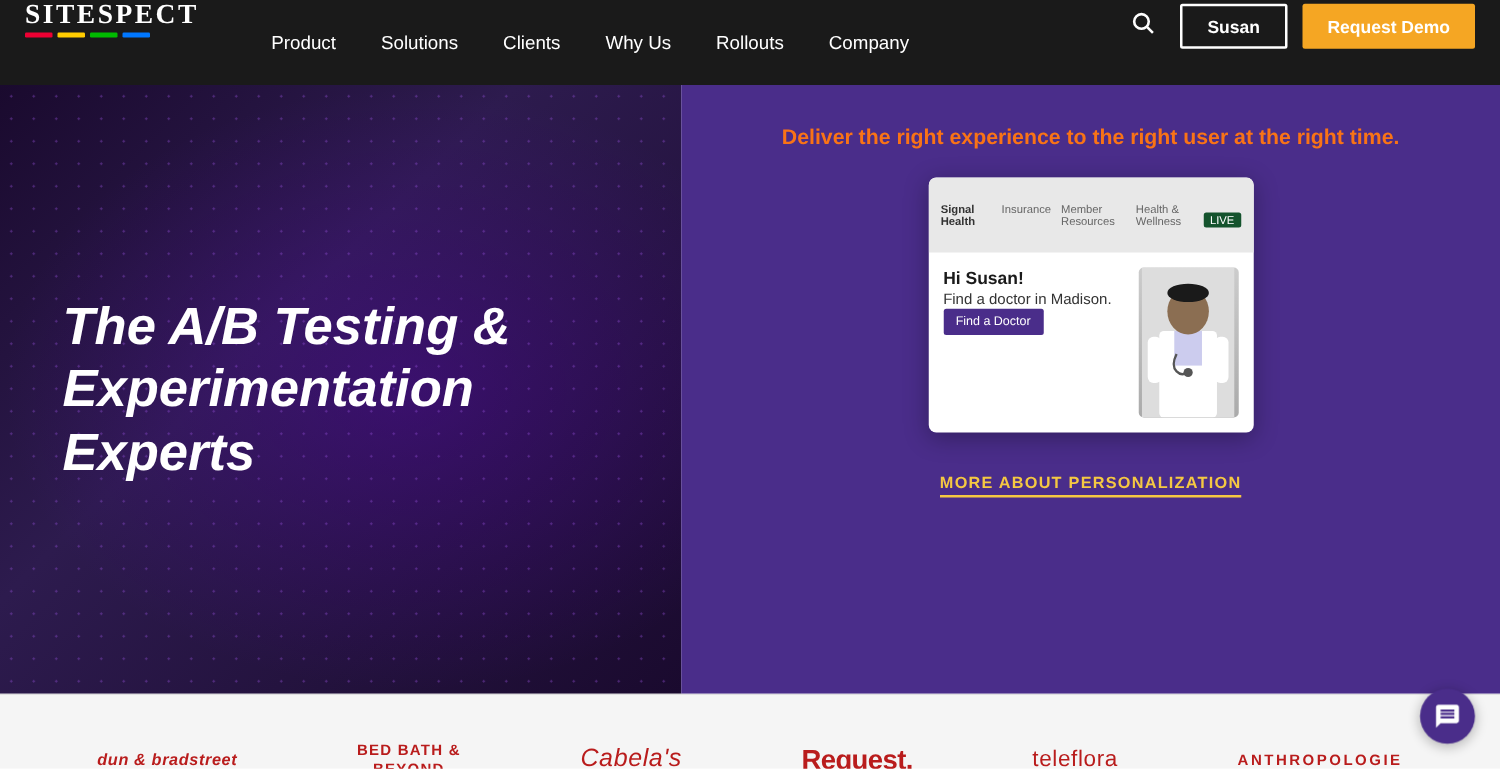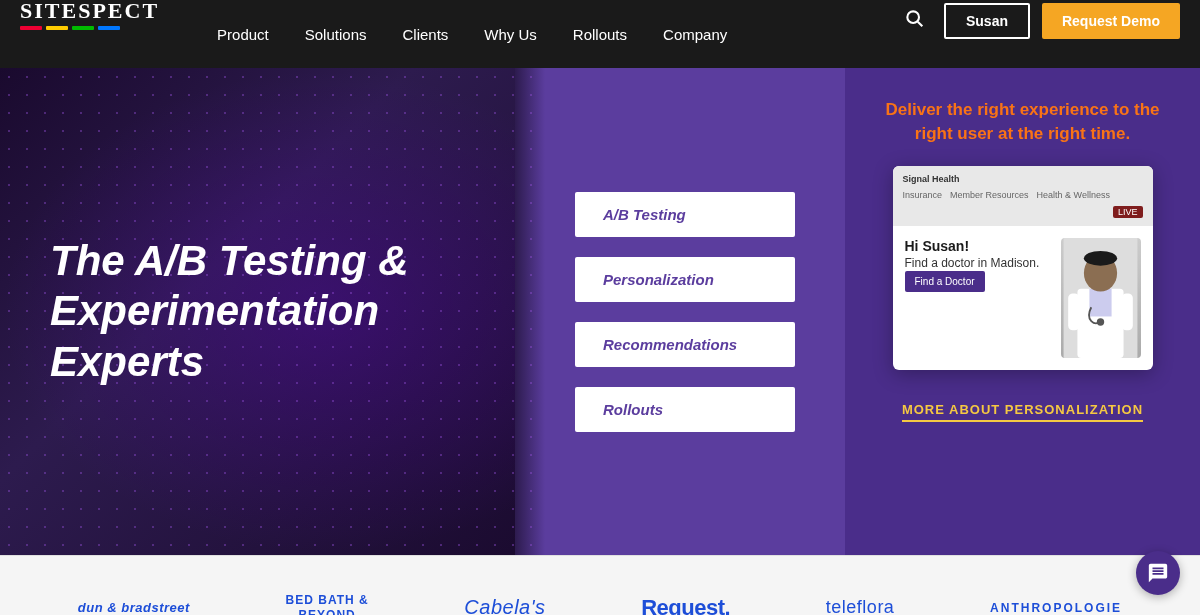--- a/index.html
+++ b/index.html
@@ -201,13 +201,12 @@
     }
     .mock-browser-bar {
       background: #e8e8e8;
-      padding: 8px 10px;
-      display: flex;
-      align-items: flex-start;
+      padding: 20px 10px;
+      display: flex;
+      align-items: flex-end;
       gap: 6px;
       font-size: 10px;
       color: #666;
-      flex-direction: column;
     }
     .mock-browser-tabs {
       display: flex;

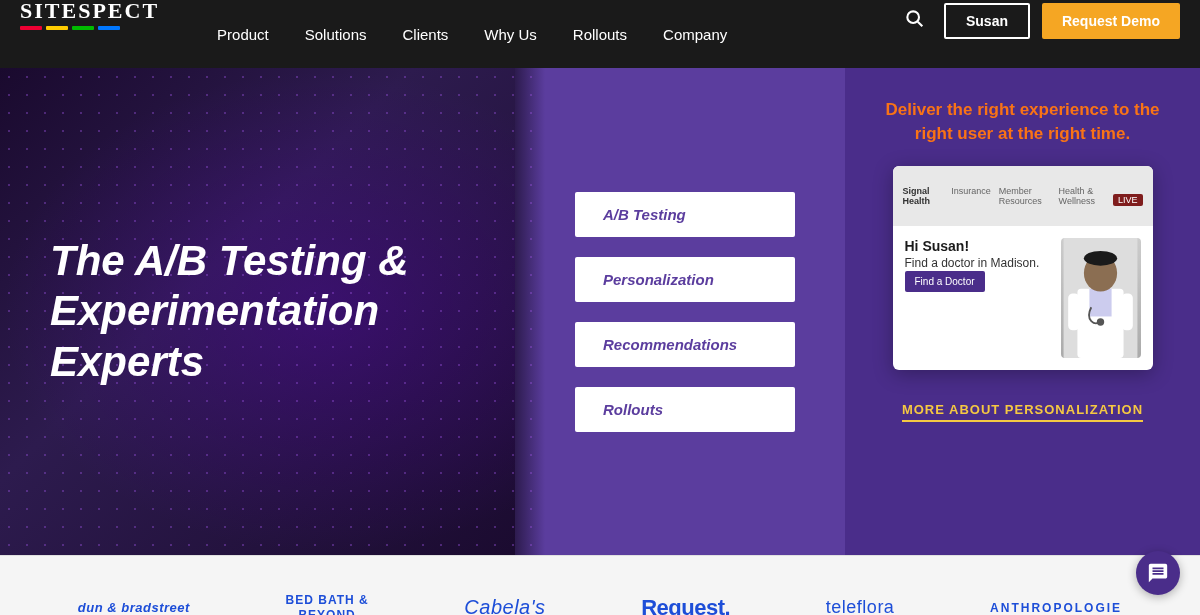--- a/index.html
+++ b/index.html
@@ -376,7 +376,7 @@
           <span>Member Resources</span>
           <span>Health &amp; Wellness</span>
         </div>
-        <span style="margin-left:auto;background:#7f1d1d;color:#fff;padding:1px 5px;border-radius:2px;font-size:9px;">LIVE</span>
+        <span style="margin-left:auto;background:#14532d;color:#fff;padding:1px 5px;border-radius:2px;font-size:9px;">LIVE</span>
       </div>
       <div class="mock-browser-body">
         <div class="mock-text-area">

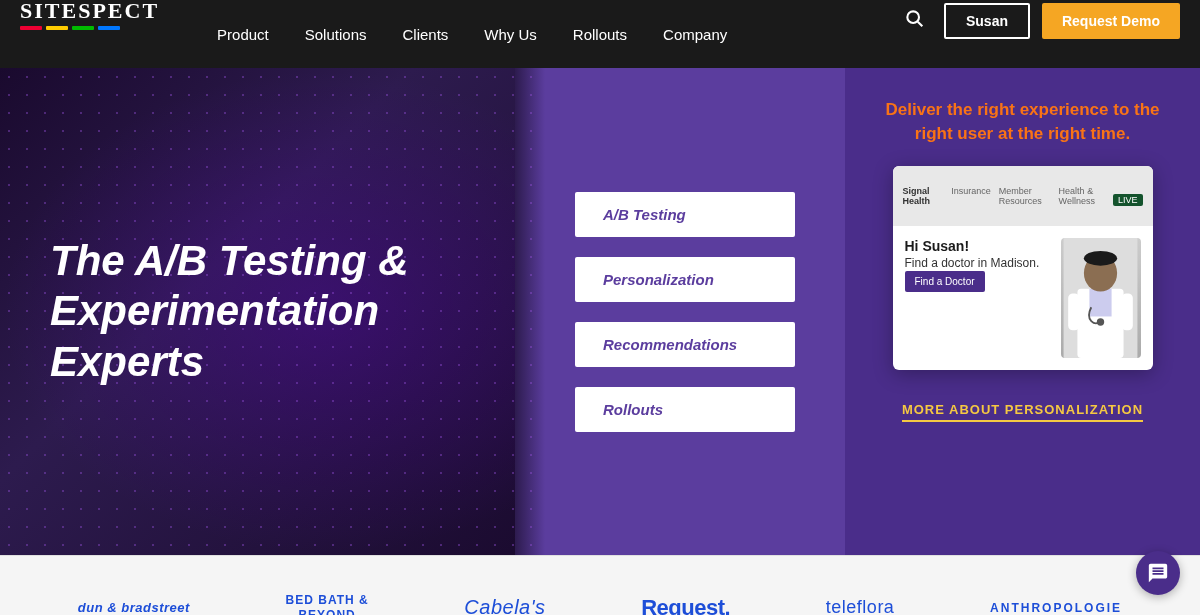--- a/index.html
+++ b/index.html
@@ -358,12 +358,6 @@
     <h1 class="hero-headline">The A/B Testing &amp; Experimentation Experts</h1>
   </div>
 
-  <div class="hero-middle">
-    <button class="feature-btn active">A/B Testing</button>
-    <button class="feature-btn">Personalization</button>
-    <button class="feature-btn">Recommendations</button>
-    <button class="feature-btn">Rollouts</button>
-  </div>
 
   <div class="hero-right">
     <p class="hero-right-title">Deliver the right experience to the right user at the right time.</p>

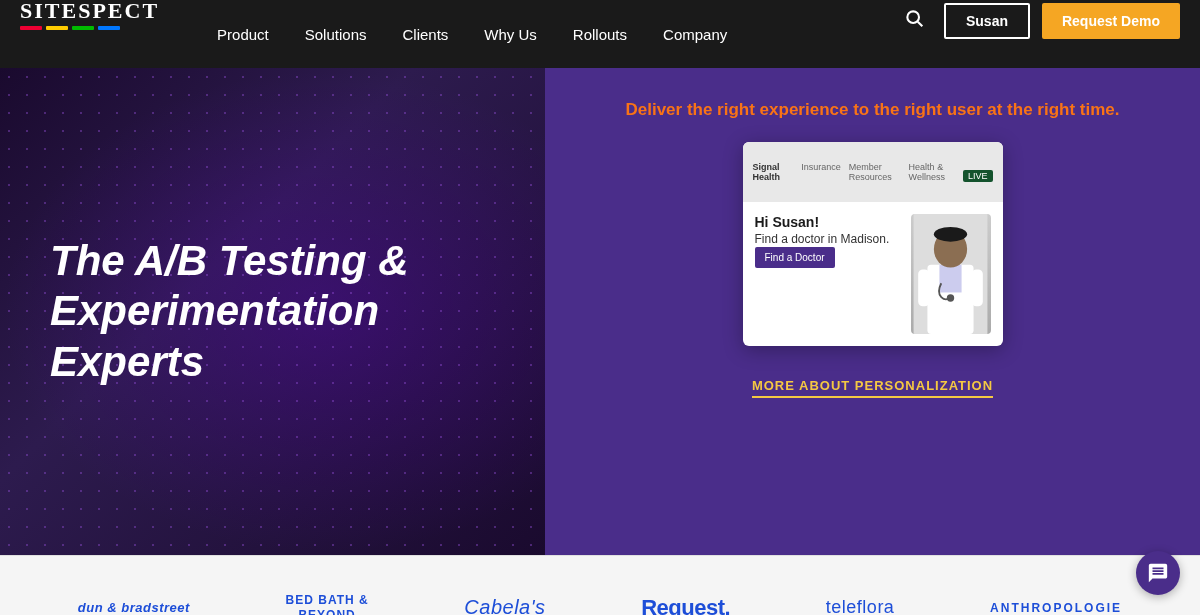--- a/index.html
+++ b/index.html
@@ -277,7 +277,7 @@
     }
     .logo-item {
       font-size: 15px;
-      color: #1d4ed8;
+      color: #b91c1c;
       font-weight: 700;
       letter-spacing: 0.5px;
       margin-top: 44px;

